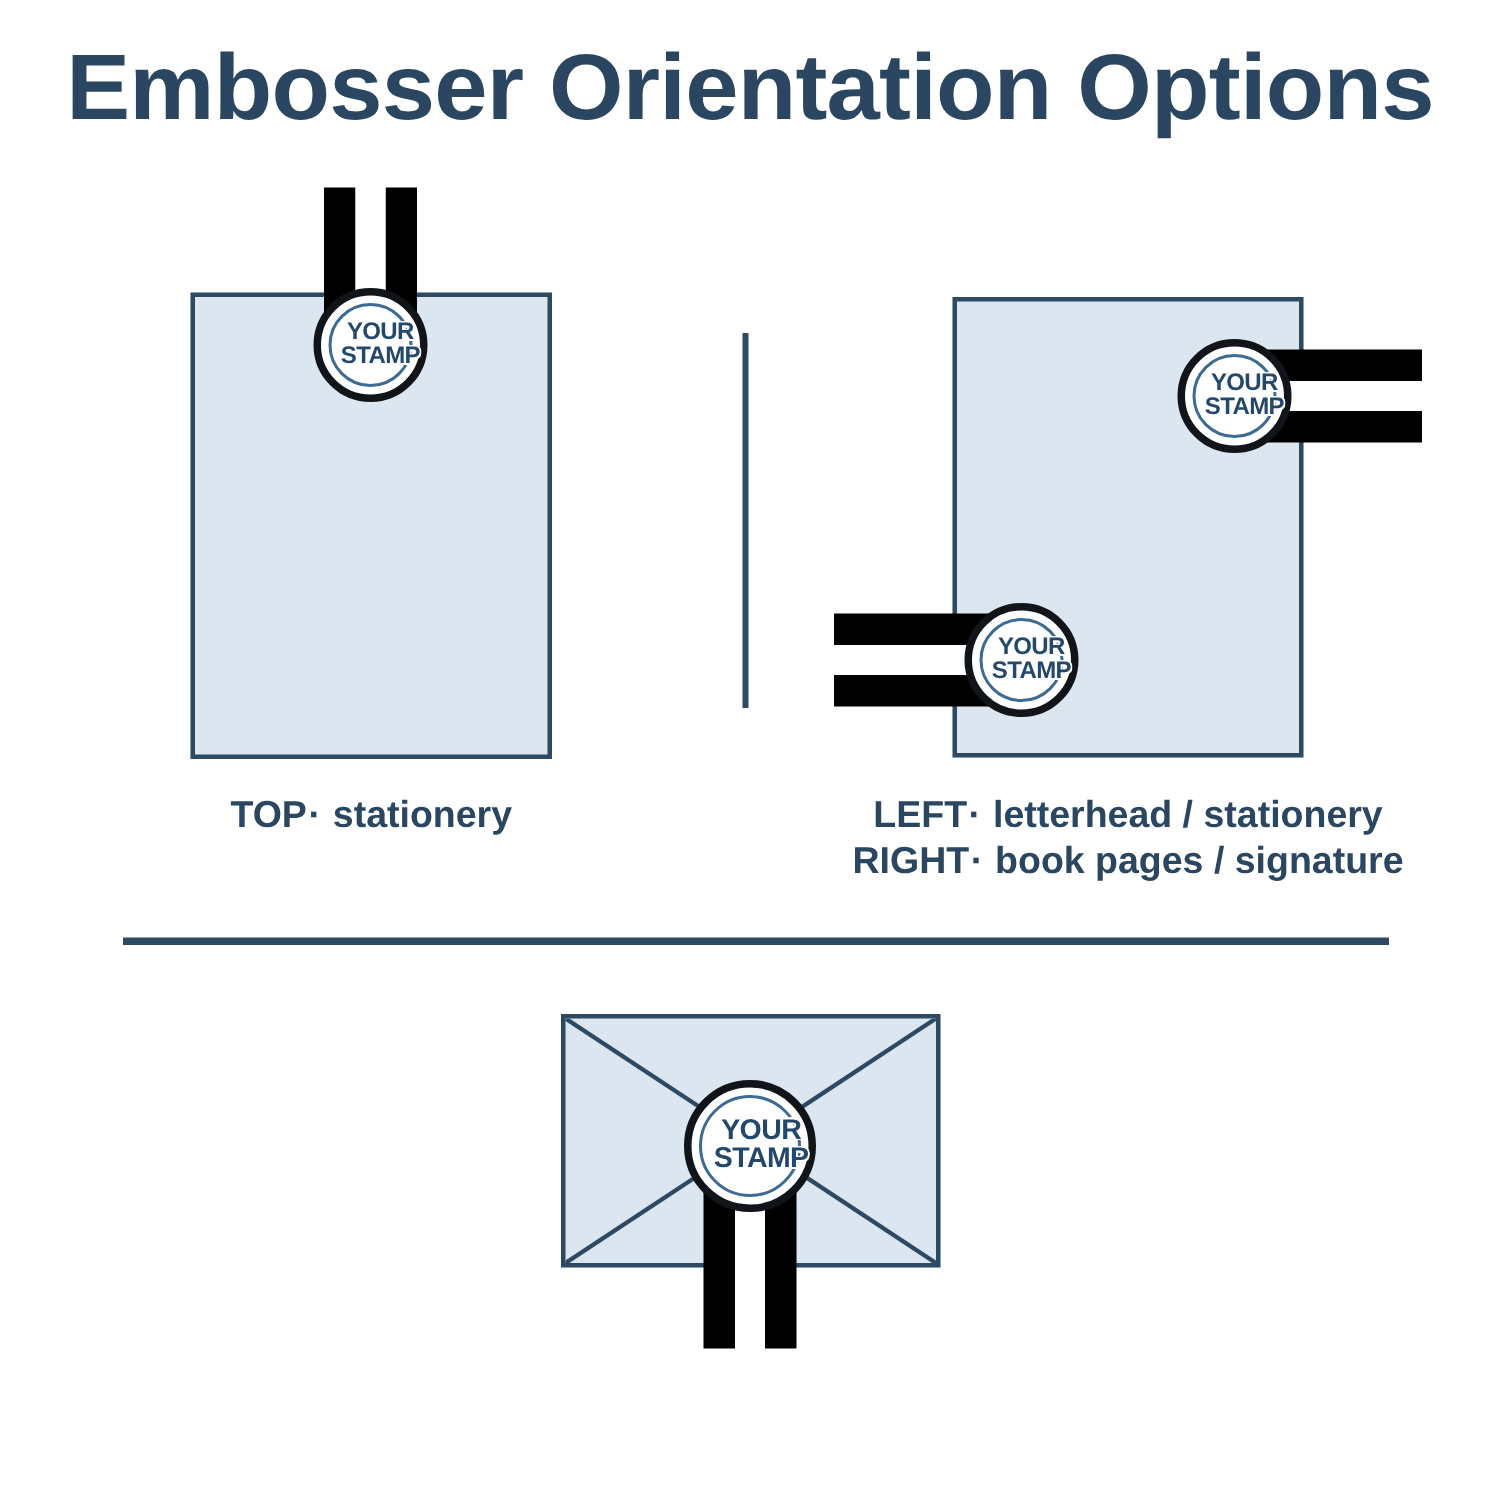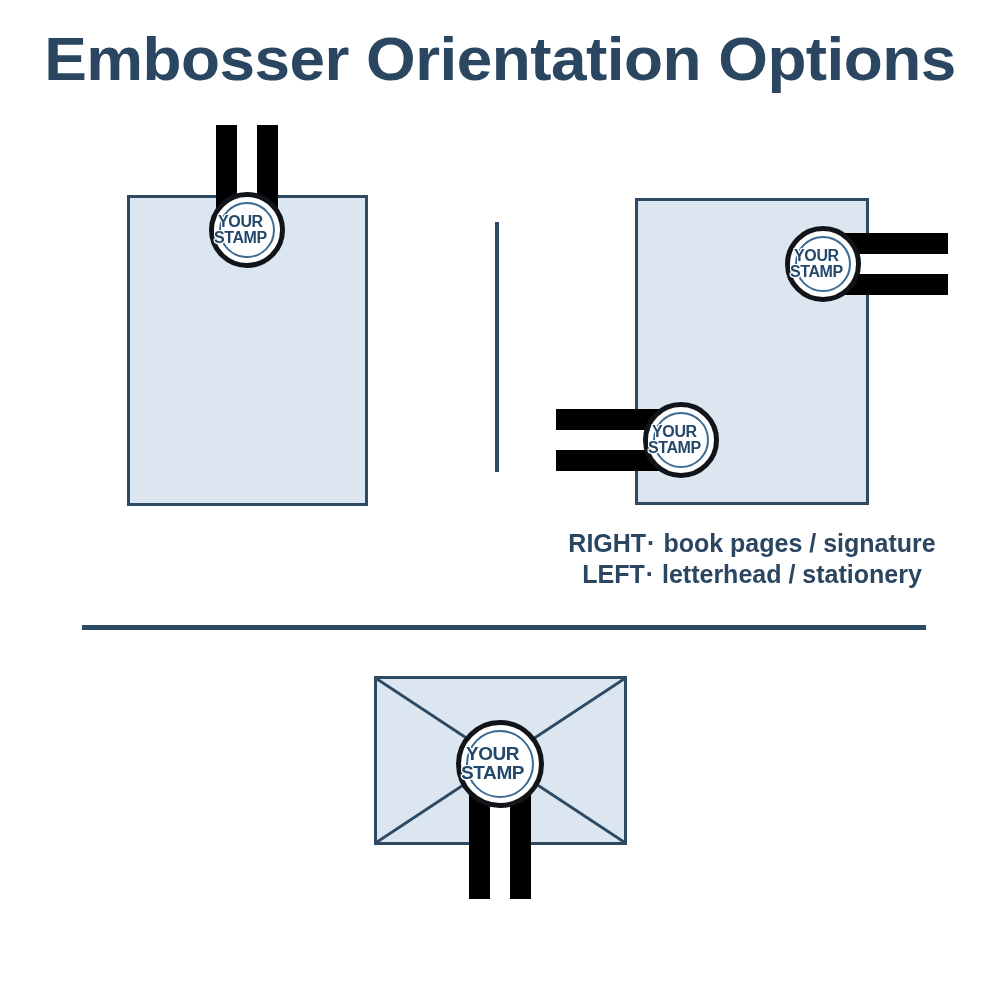--- a/index.html
+++ b/index.html
@@ -94,7 +94,7 @@
     box-sizing: border-box;
     display: flex;
     align-items: center;
-    justify-content: flex-start;
+    justify-content: flex-end;
   }
   .stamp .inner-ring {
     position: absolute;

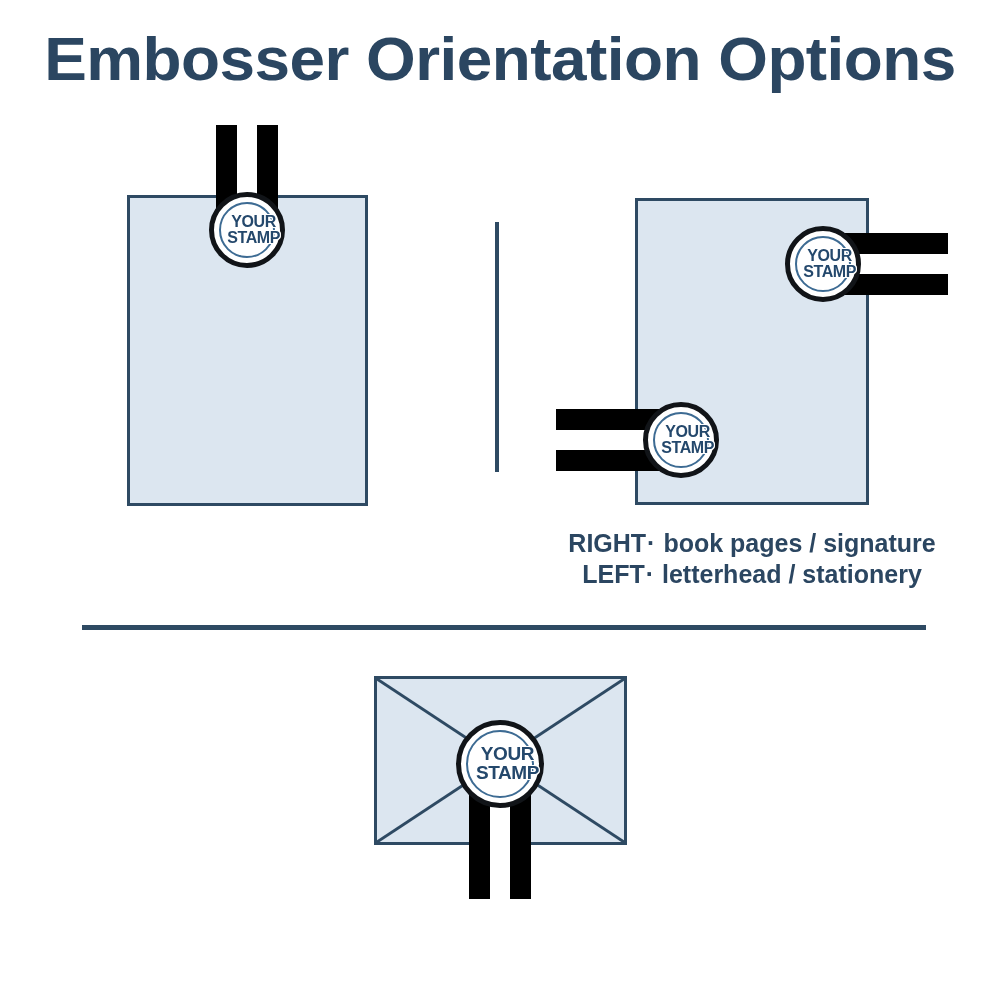--- a/index.html
+++ b/index.html
@@ -158,6 +158,10 @@
     </div>
   </div>
 
+  <div class="caption" style="left:107px; top:528px; width:281px;">
+    <span>TOP</span><span class="sep">·</span>
+    <span>stationery</span>
+  </div>
 
   <div class="v-divider" style="left:495px; top:222px; height:250px;"></div>
 

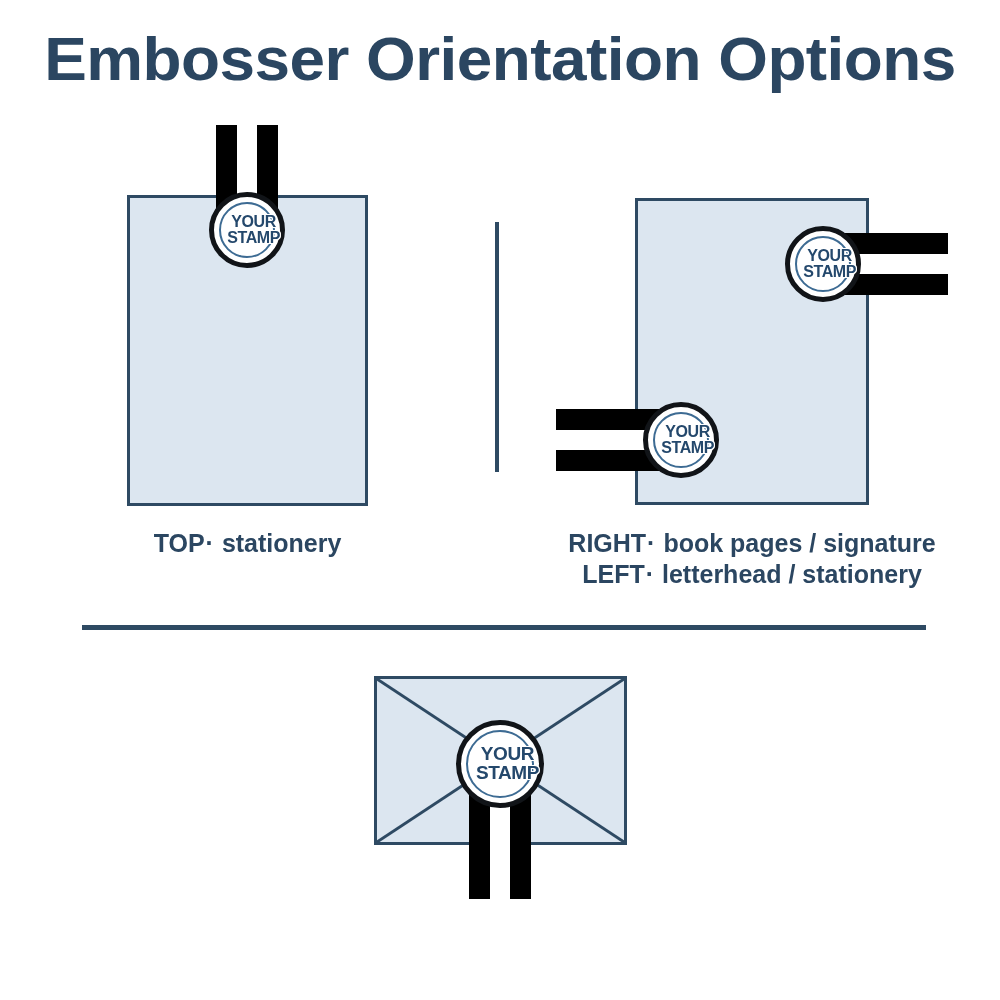--- a/index.html
+++ b/index.html
@@ -203,12 +203,12 @@
 
   <div class="caption" style="left:520px; top:528px; width:464px;">
     <div>
+      <span>LEFT</span><span class="sep">·</span>
+      <span>letterhead / stationery</span>
+    </div>
+    <div>
       <span>RIGHT</span><span class="sep">·</span>
       <span>book pages / signature</span>
-    </div>
-    <div>
-      <span>LEFT</span><span class="sep">·</span>
-      <span>letterhead / stationery</span>
     </div>
   </div>
 

